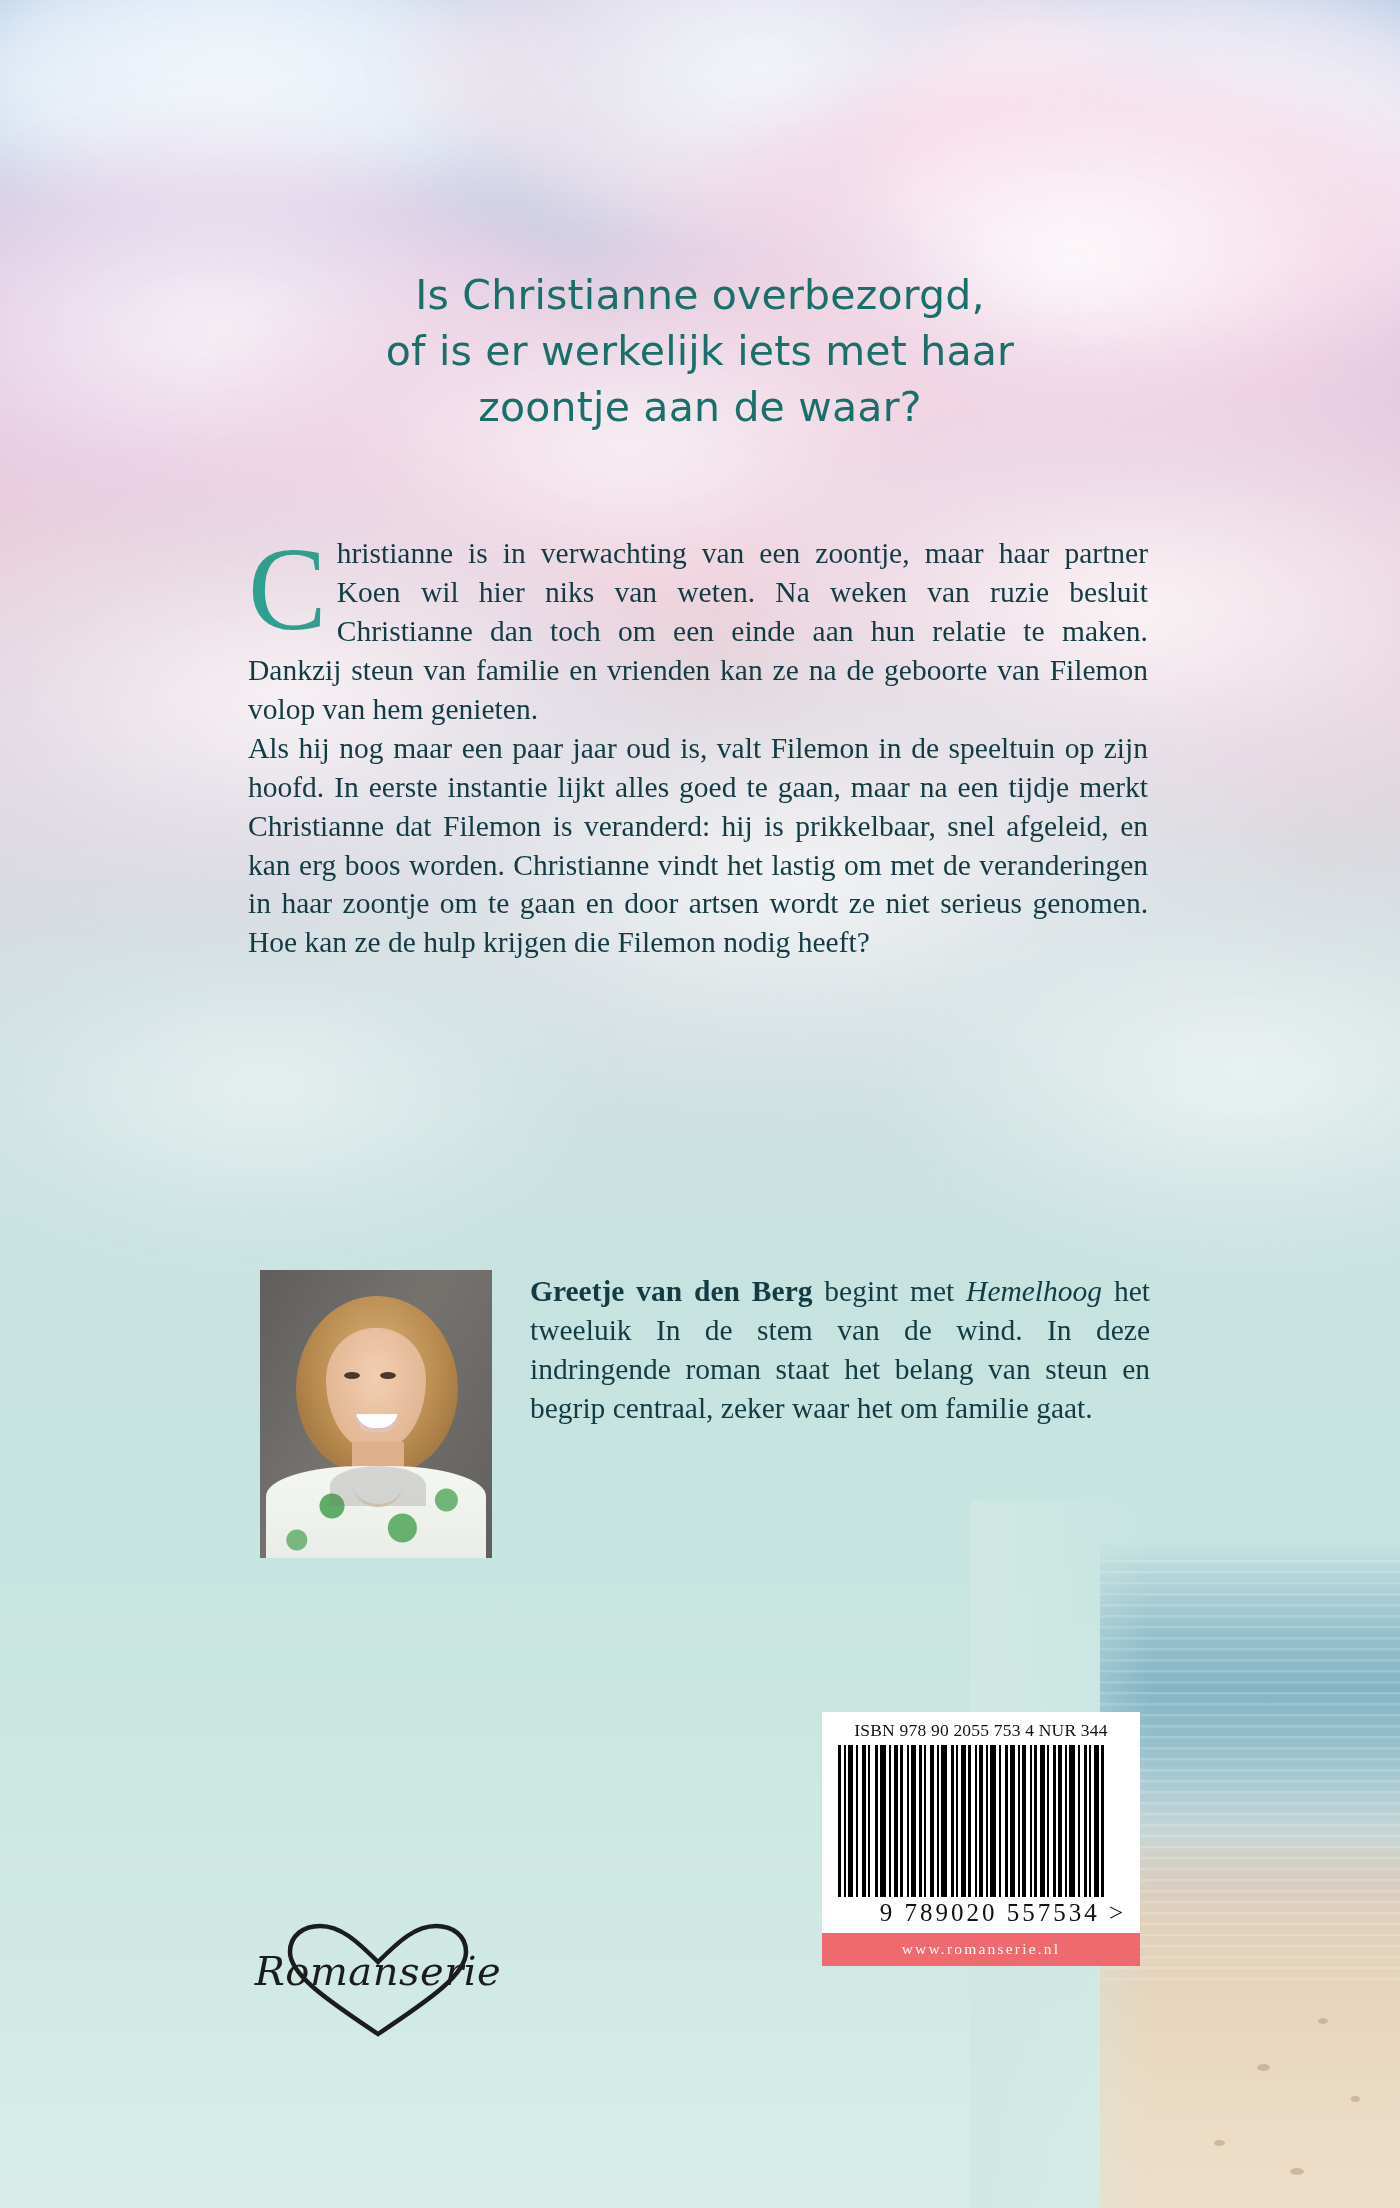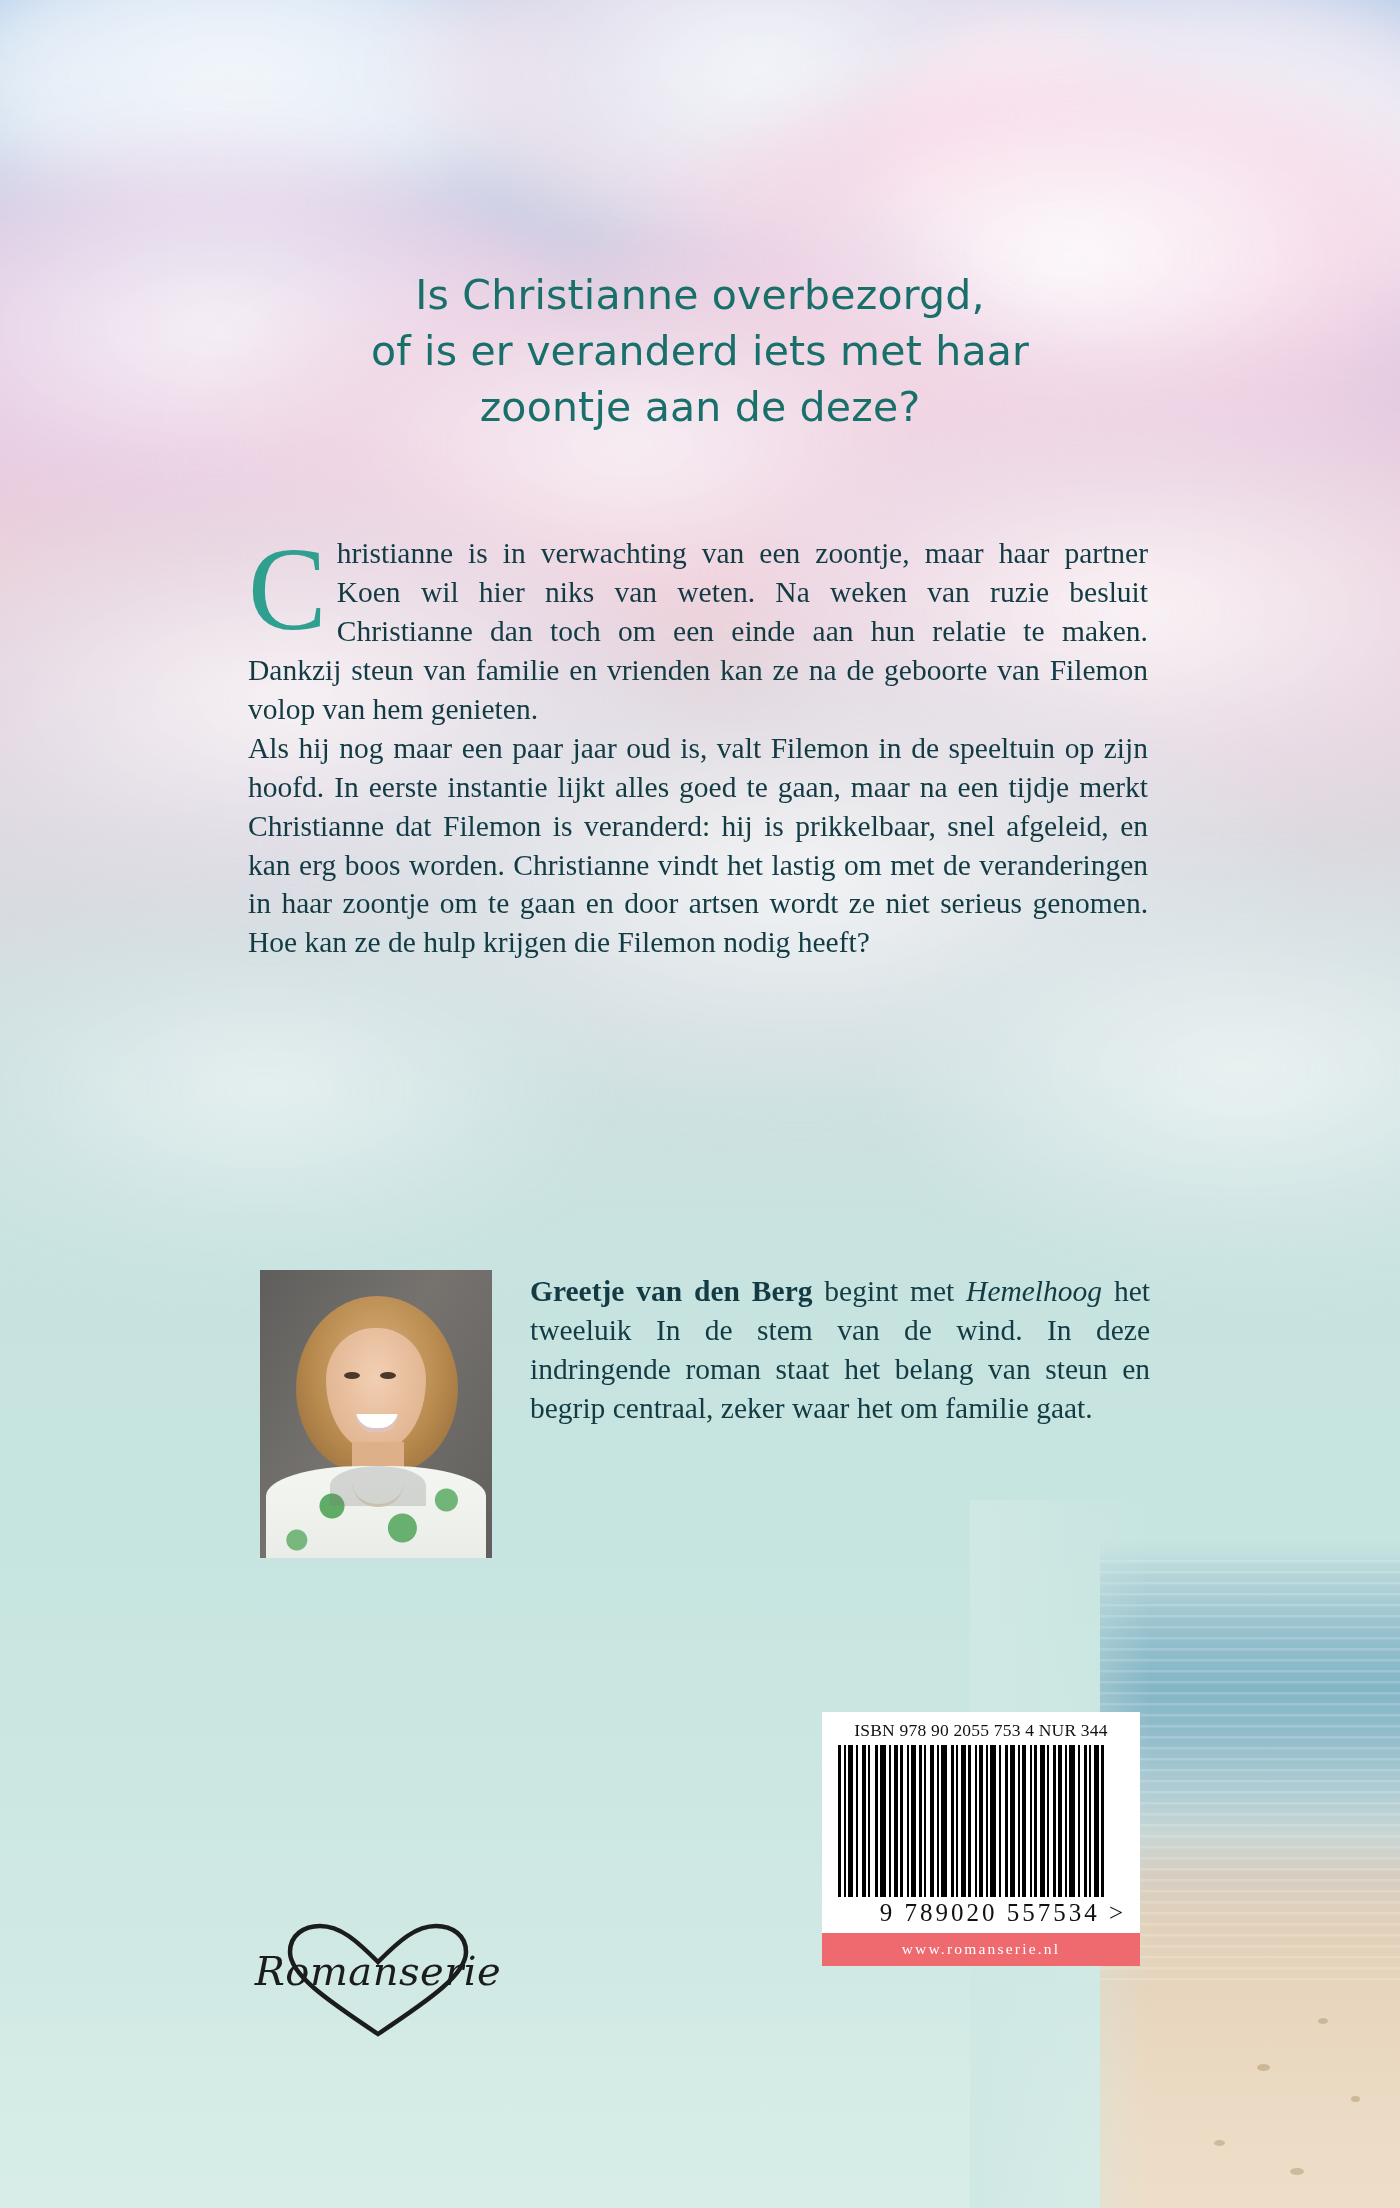--- a/index.html
+++ b/index.html
@@ -324,7 +324,7 @@
 
     <div class="headline">
       <div>Is Christianne overbezorgd,</div>
-      <div>of is er veranderd iets met haar</div>
+      <div>of is er werkelijk iets met haar</div>
       <div>zoontje aan de deze?</div>
     </div>
 

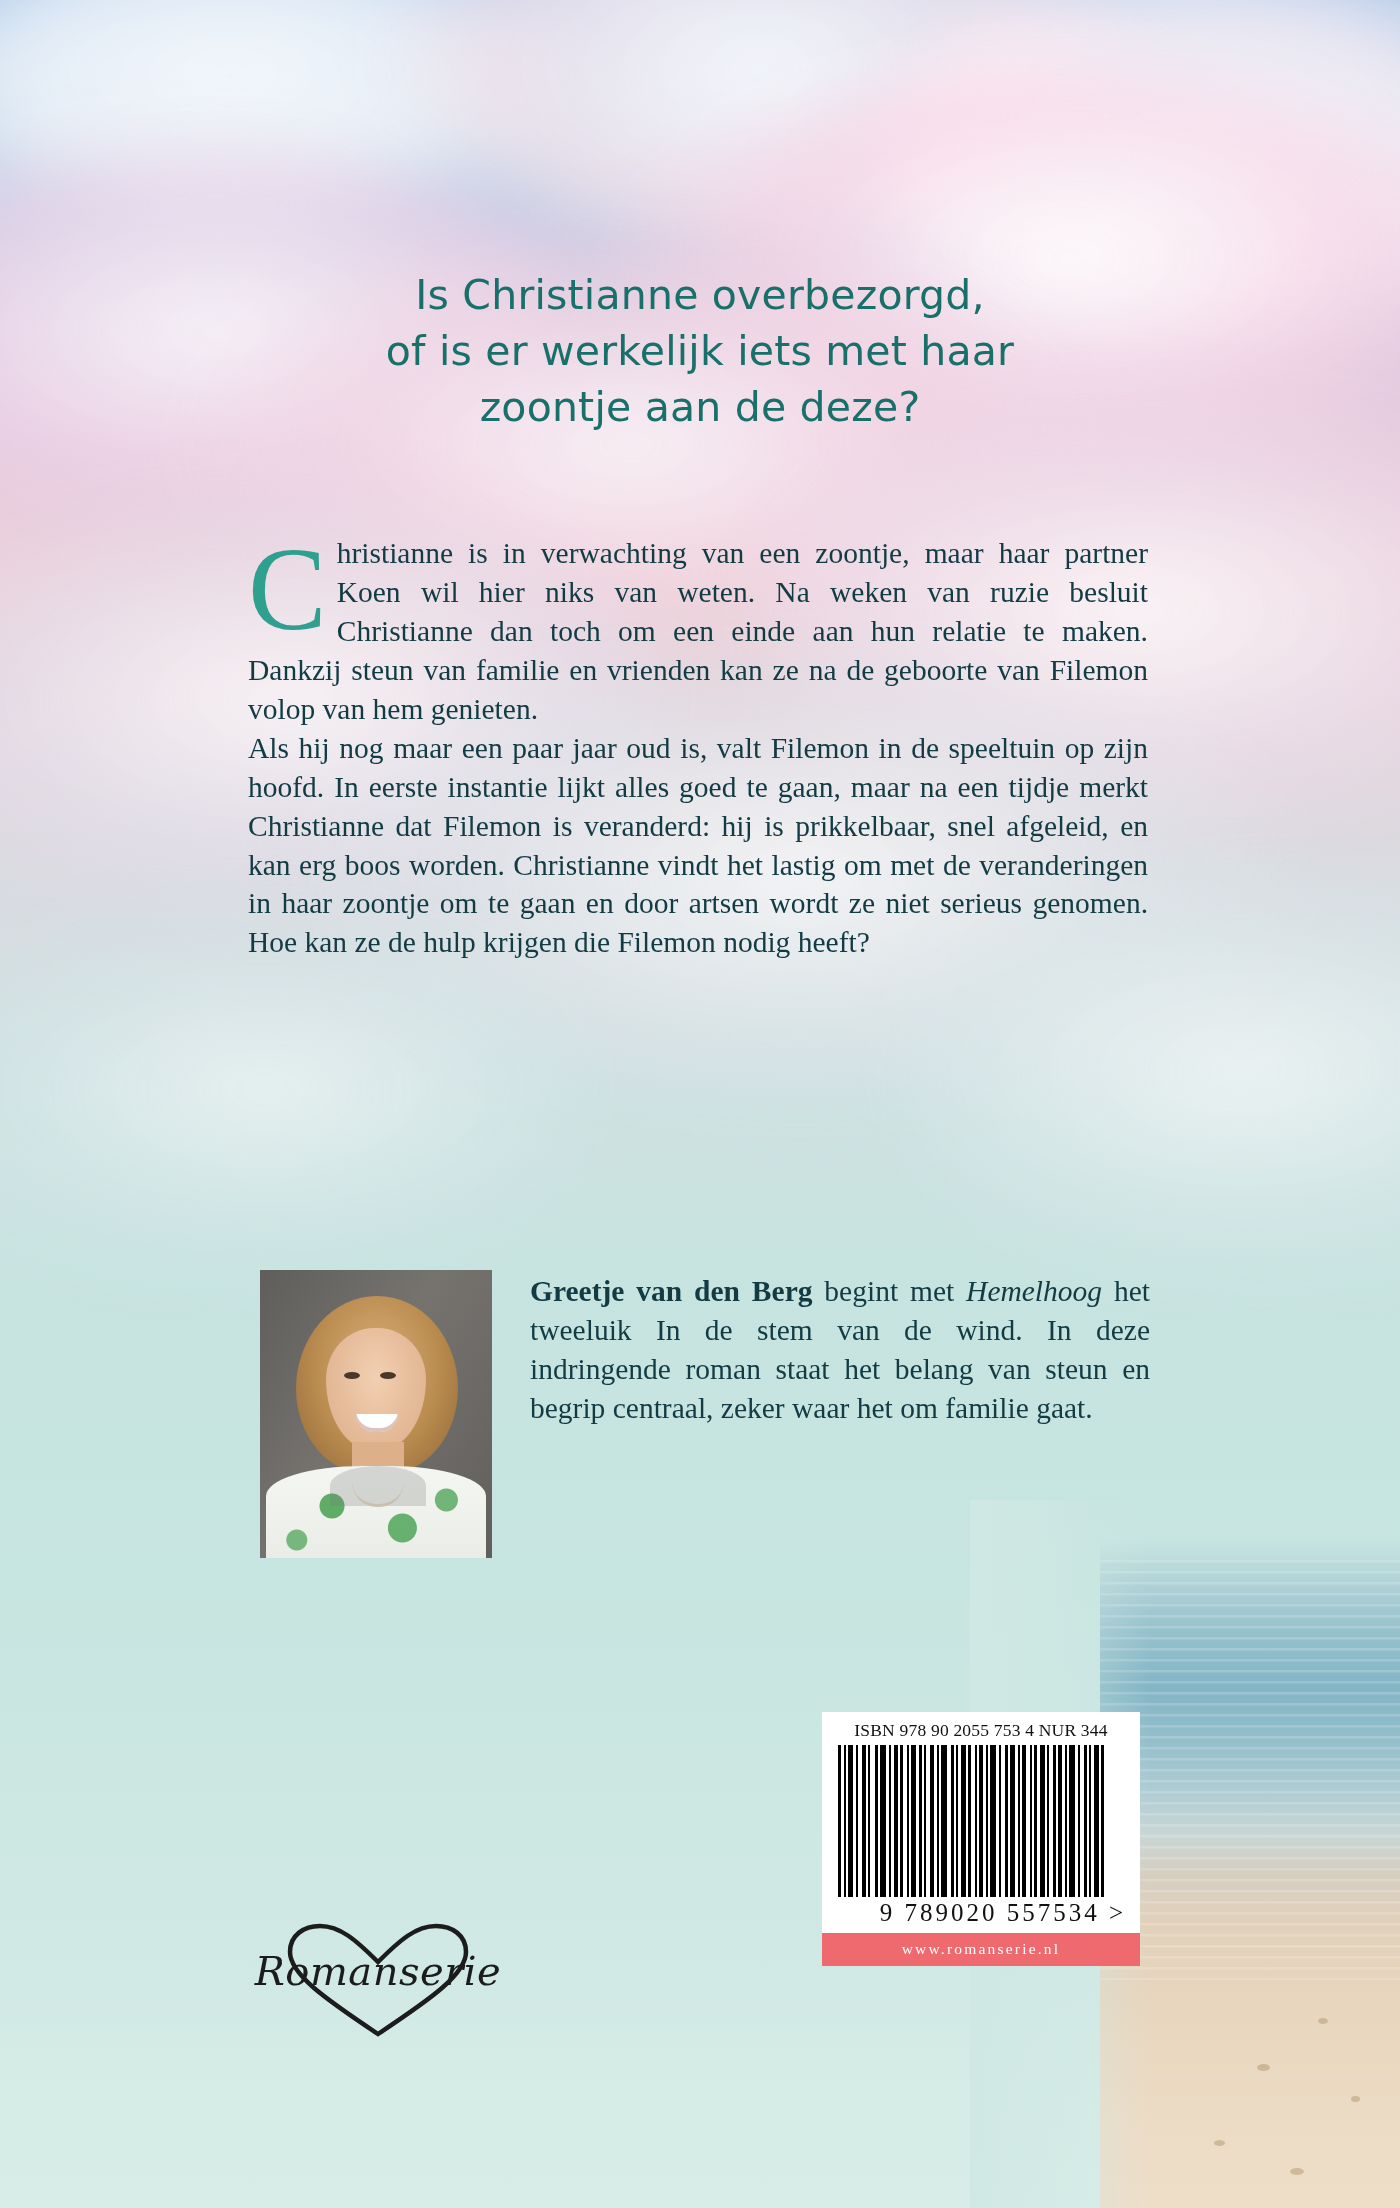--- a/index.html
+++ b/index.html
@@ -325,7 +325,7 @@
     <div class="headline">
       <div>Is Christianne overbezorgd,</div>
       <div>of is er werkelijk iets met haar</div>
-      <div>zoontje aan de deze?</div>
+      <div>zoontje aan de waar?</div>
     </div>
 
     <div class="blurb">

